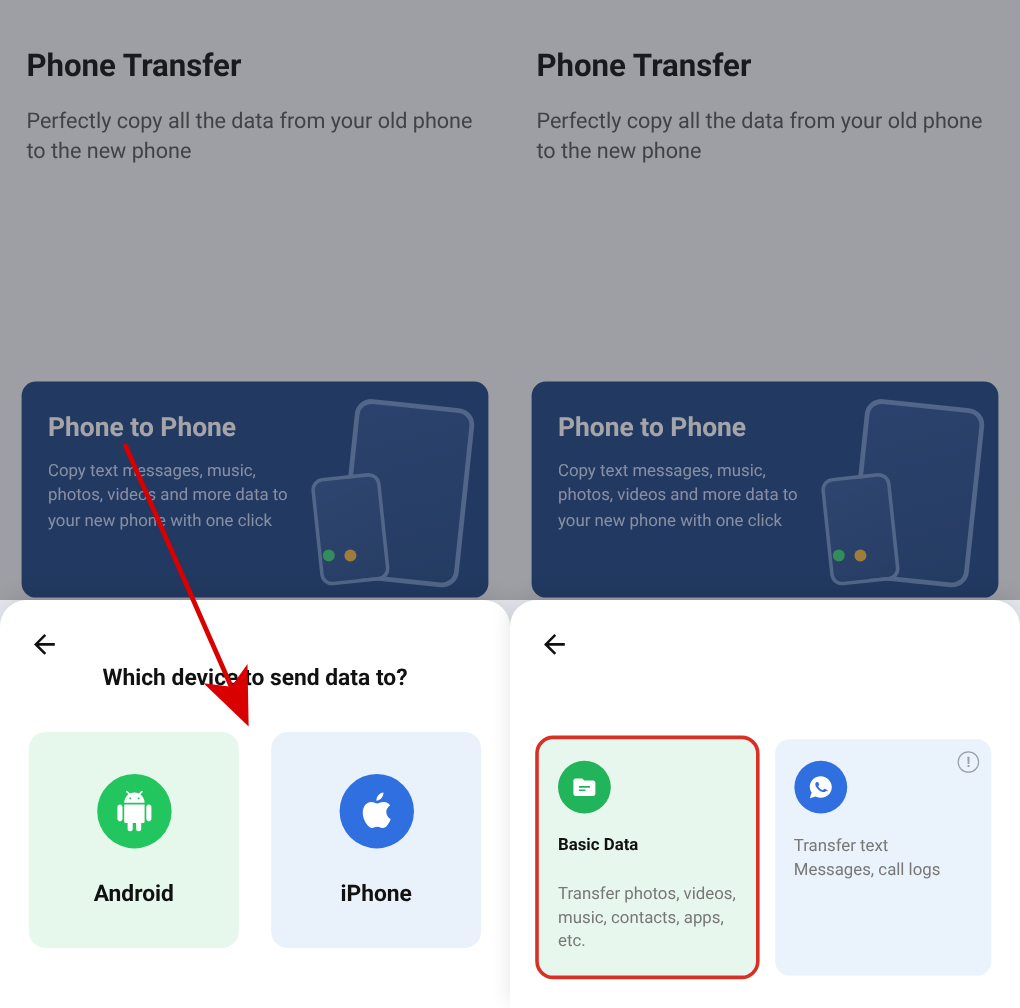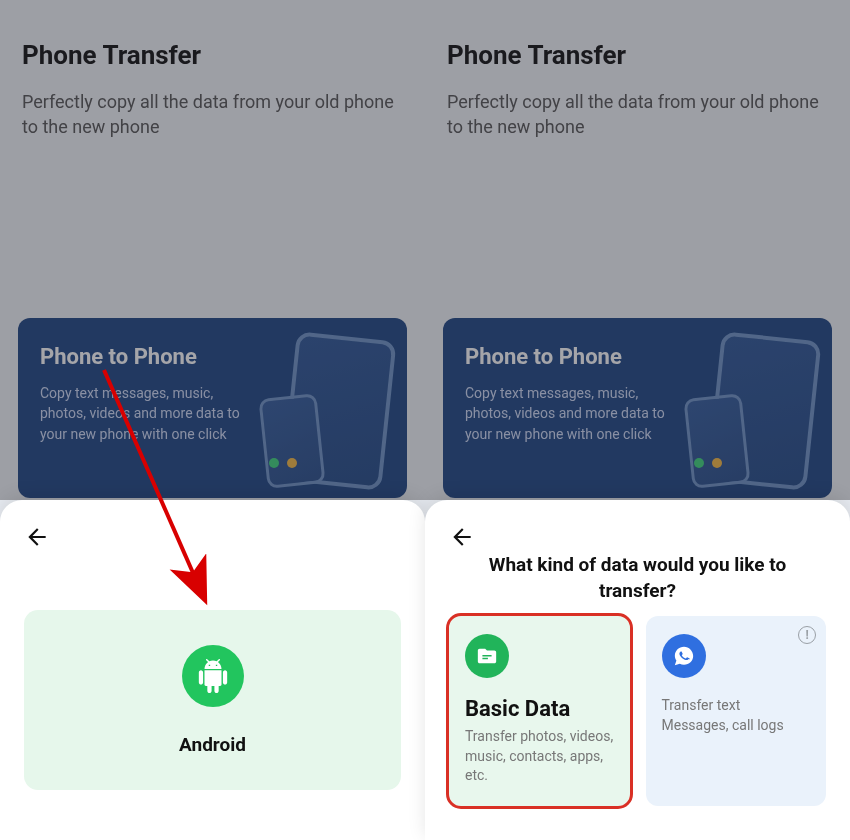--- a/index.html
+++ b/index.html
@@ -142,6 +142,7 @@
           <path d="M20 11H7.8l5.6-5.6L12 4l-8 8 8 8 1.4-1.4L7.8 13H20z" fill="#111"></path>
         </svg>
     </div>
+    <div class="sheet-title">Which device to send data to?</div>
     <div class="options">
       <div class="opt-card green">
         <div class="opt-icon green-bg">

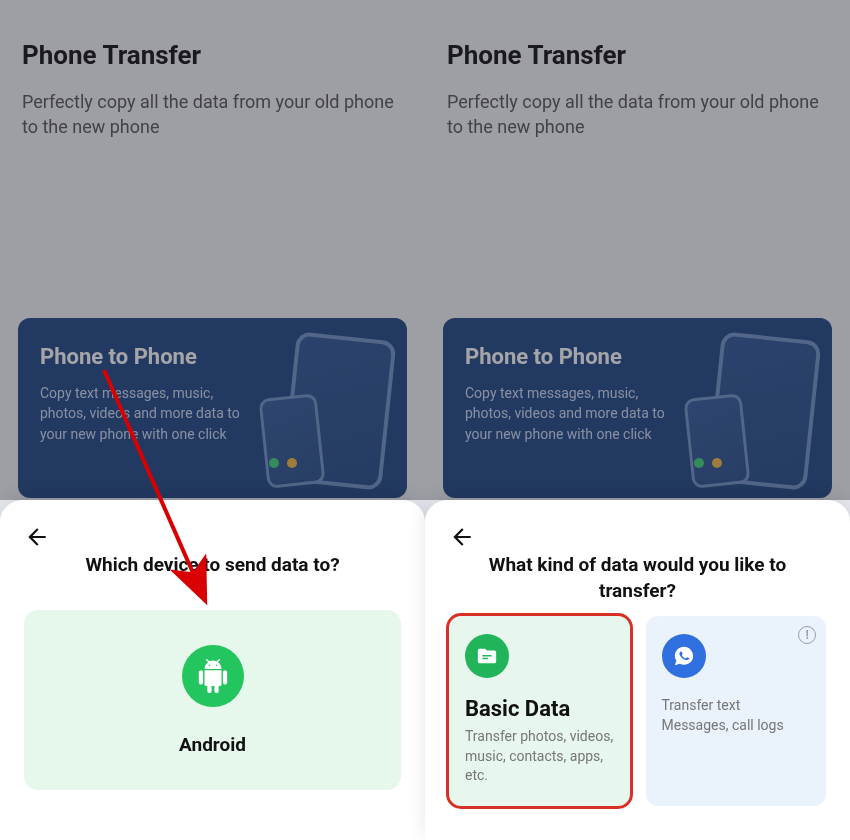--- a/index.html
+++ b/index.html
@@ -161,7 +161,6 @@
           <path d="M20 11H7.8l5.6-5.6L12 4l-8 8 8 8 1.4-1.4L7.8 13H20z" fill="#111"></path>
         </svg>
     </div>
-    <div class="sheet-title">What kind of data would you like to transfer?</div>
     <div class="data-options">
       <div class="data-card green selected">
         <div class="chip green-bg">

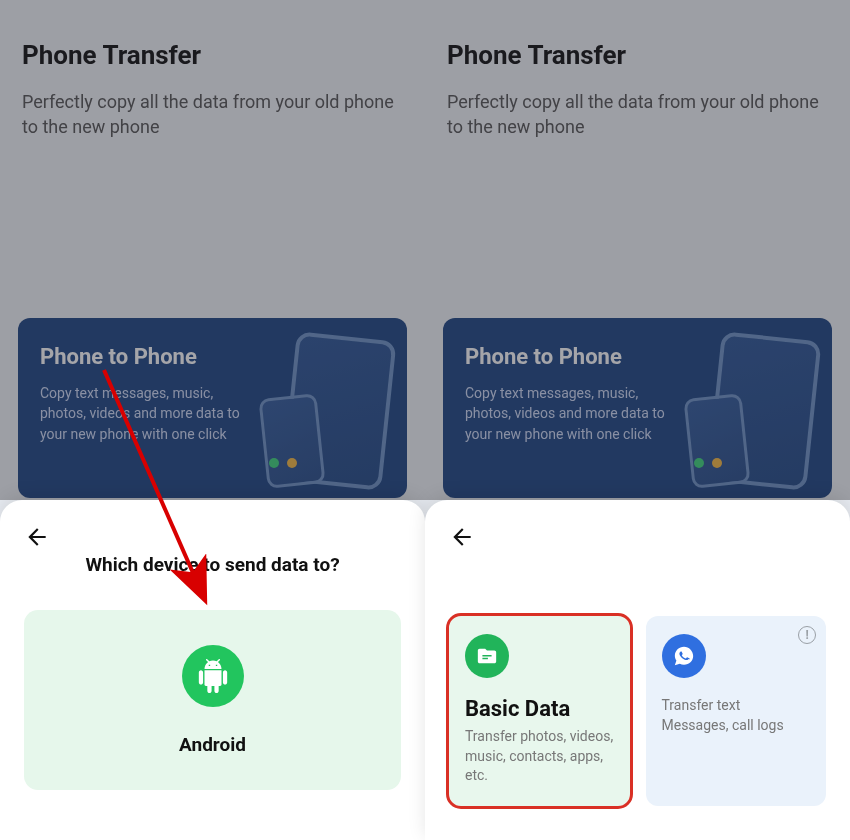--- a/index.html
+++ b/index.html
@@ -84,7 +84,7 @@
   .data-card .chip.green-bg { background: #21b45a; }
   .data-card .chip.blue-bg  { background: #2f6fe0; }
   .data-card .chip svg { width: 22px; height: 22px; }
-  .data-card .title { font-size: 22px; font-weight: 700; color: #111; margin-bottom: 6px; }
+  .data-card .title { font-size: 14px; font-weight: 700; color: #111; margin-bottom: 24px; }
   .data-card .desc  { font-size: 14px; color: #777; line-height: 1.4; }
   .info-dot {
     position: absolute; right: 10px; top: 10px; width: 18px; height: 18px;

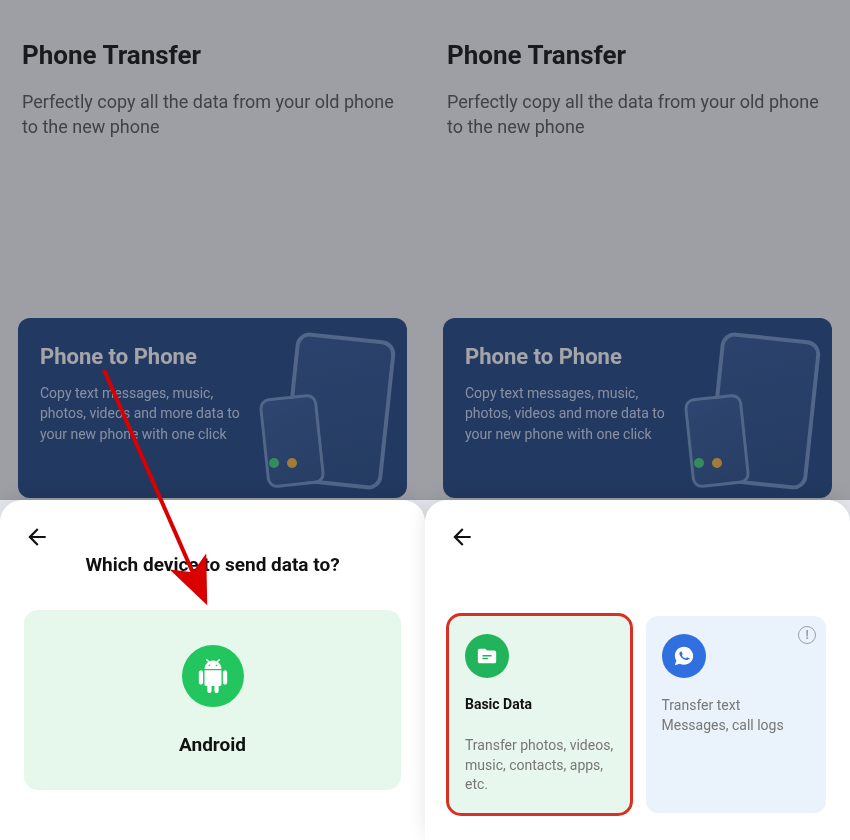--- a/index.html
+++ b/index.html
@@ -152,6 +152,14 @@
         </div>
         <div class="opt-label">Android</div>
       </div>
+      <div class="opt-card blue">
+        <div class="opt-icon blue-bg">
+          <svg viewBox="0 0 24 24">
+              <path fill="#fff" d="M17.6 12.5c0-2.6 2.1-3.8 2.2-3.9-1.2-1.8-3.1-2-3.7-2-1.6-.2-3.1.9-3.9.9s-2-.9-3.4-.9c-1.7 0-3.3 1-4.2 2.6-1.8 3.1-.5 7.7 1.3 10.2.9 1.2 1.9 2.6 3.2 2.5 1.3-.1 1.8-.8 3.3-.8s2 .8 3.3.8c1.4 0 2.3-1.3 3.1-2.5.6-.9 1.1-1.8 1.4-2.8-1.5-.6-2.6-2.3-2.6-4.1zM14.8 4.3c.7-.9 1.2-2.1 1.1-3.3-1 .1-2.3.7-3 1.6-.7.8-1.2 2-1.1 3.2 1.2.1 2.3-.6 3-1.5z"></path>
+            </svg>
+        </div>
+        <div class="opt-label">iPhone</div>
+      </div>
     </div>
   </div>
 

